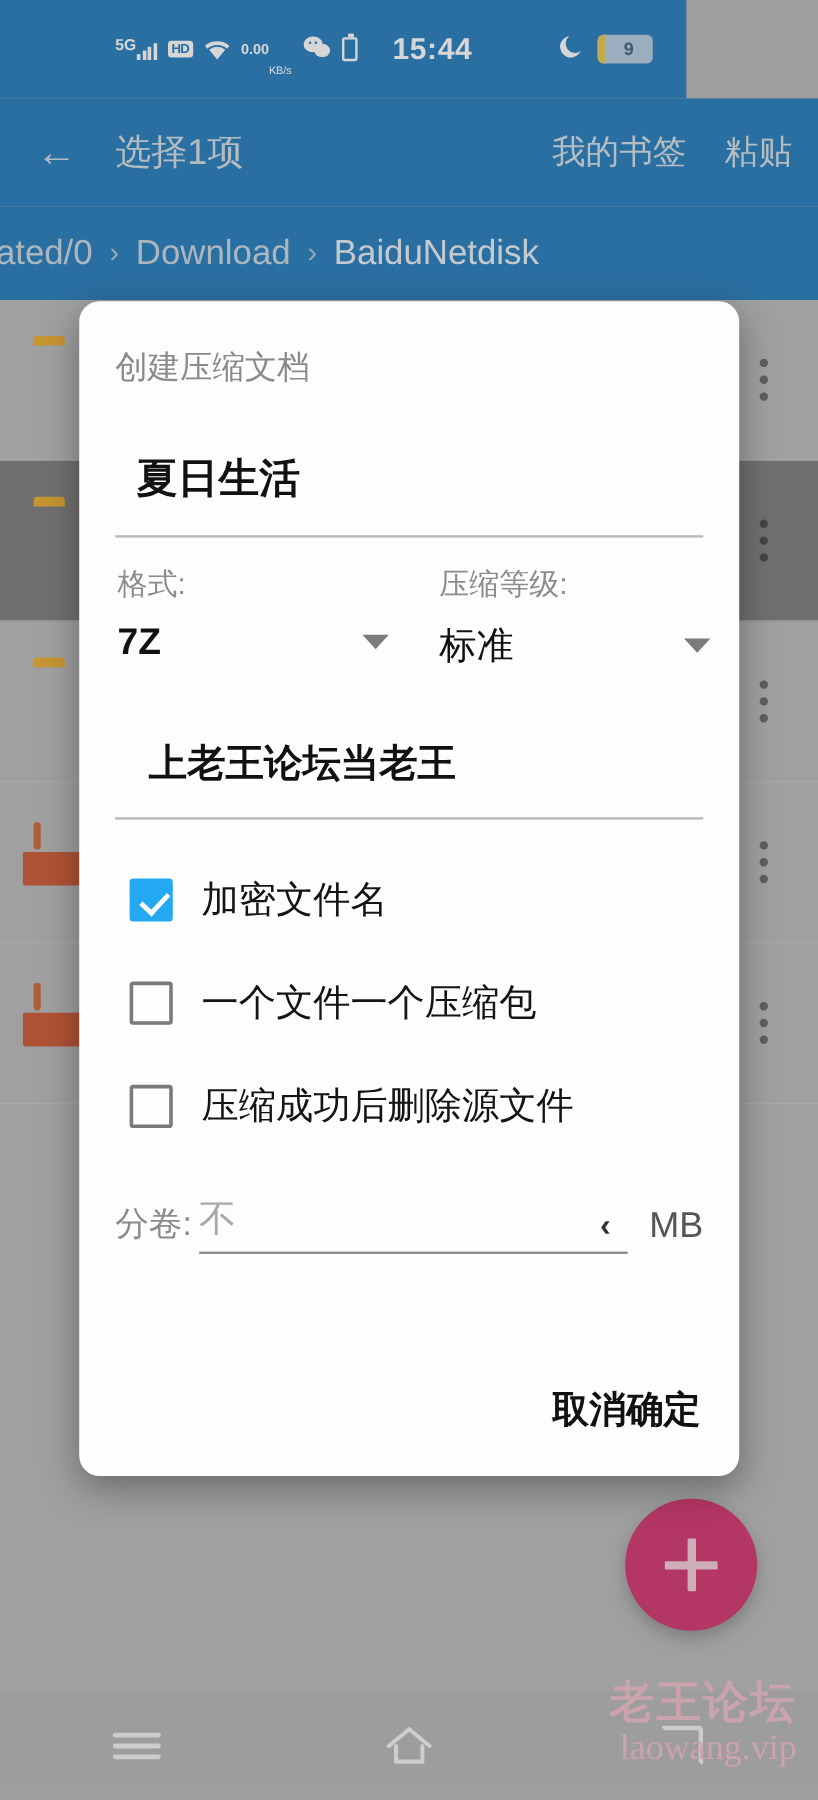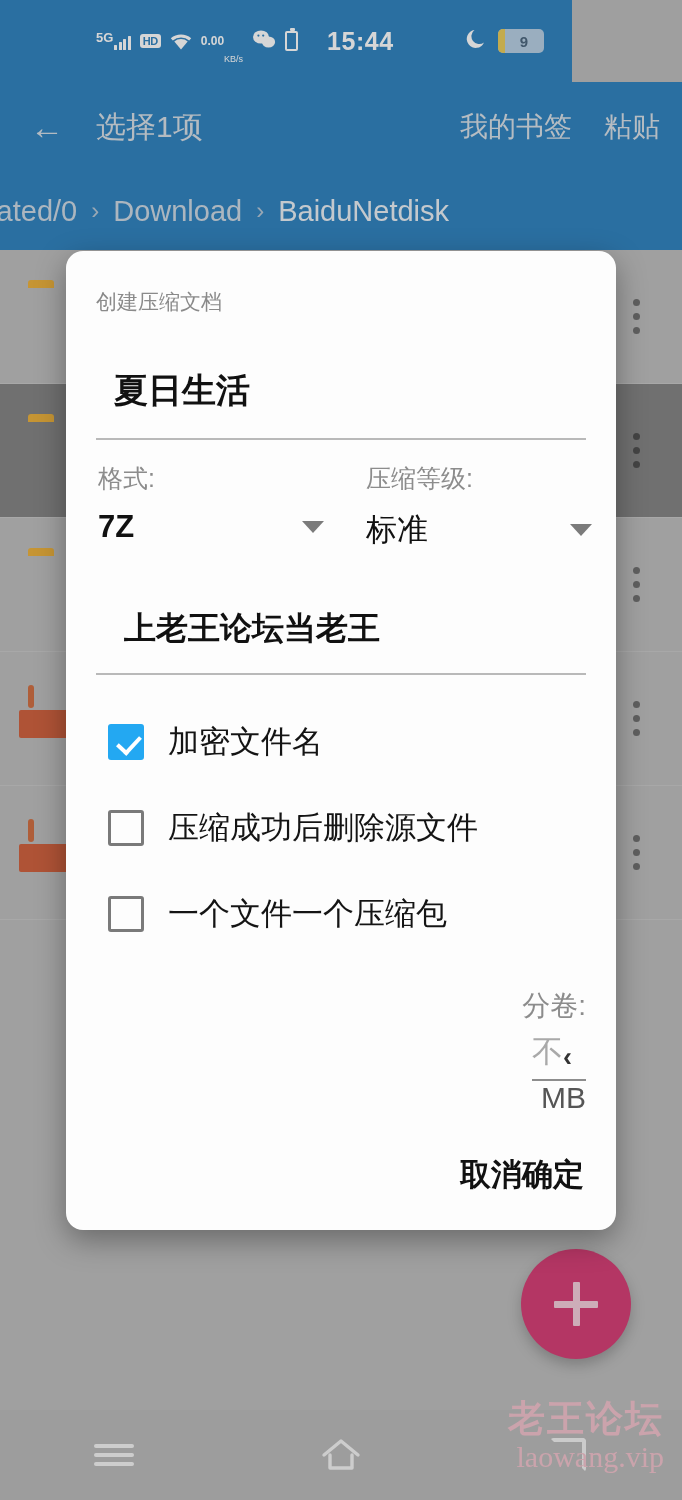--- a/index.html
+++ b/index.html
@@ -220,7 +220,7 @@
     overflow: hidden;
   }
   .dlg-title {
-    font-size: 21px; color: #8a8a8a;
+    font-size: 27px; color: #8a8a8a;
     margin: 37px 0 12px 30px;
   }
   .dlg-field-name {

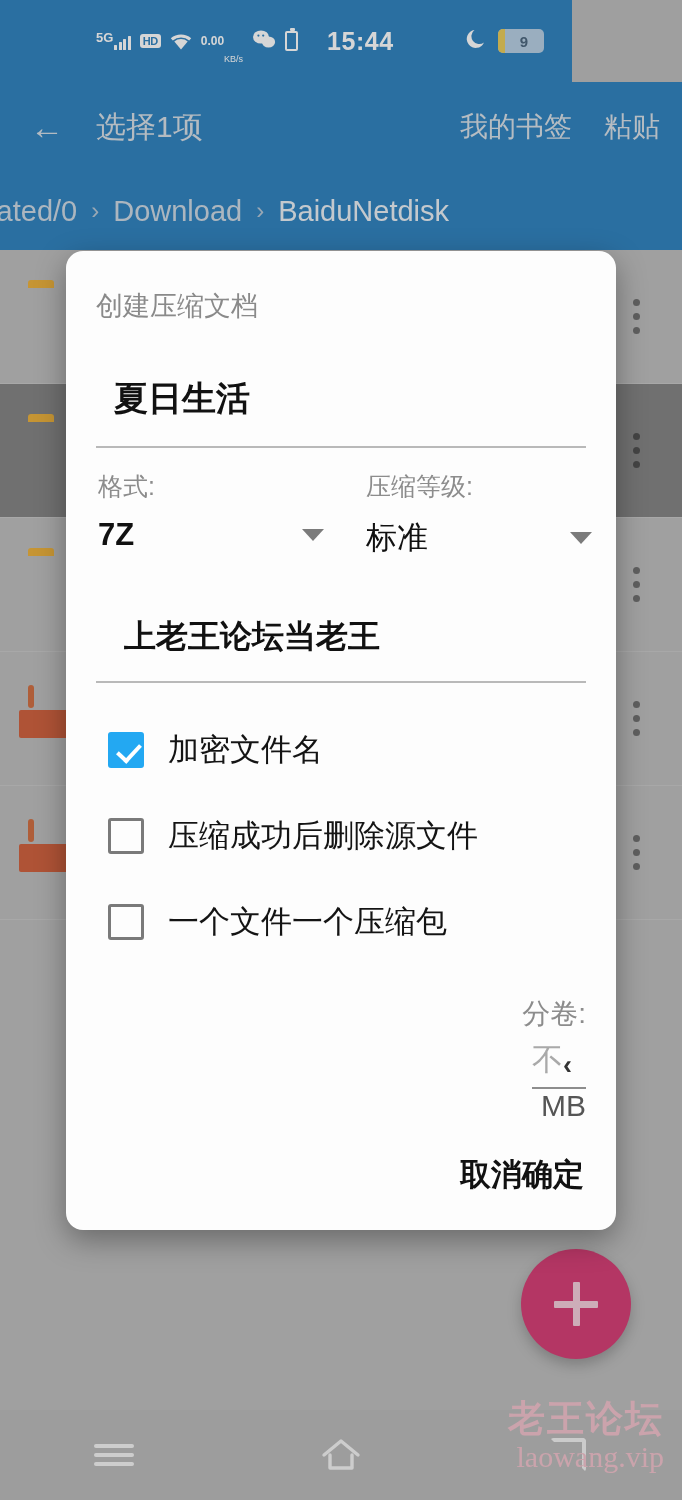--- a/index.html
+++ b/index.html
@@ -510,12 +510,12 @@
 
     <div class="chk-row">
       <span class="chk-box"></span>
-      <span class="chk-label">压缩成功后删除源文件</span>
+      <span class="chk-label">一个文件一个压缩包</span>
     </div>
 
     <div class="chk-row">
       <span class="chk-box"></span>
-      <span class="chk-label">一个文件一个压缩包</span>
+      <span class="chk-label">压缩成功后删除源文件</span>
     </div>
 
     <div class="vol-row">

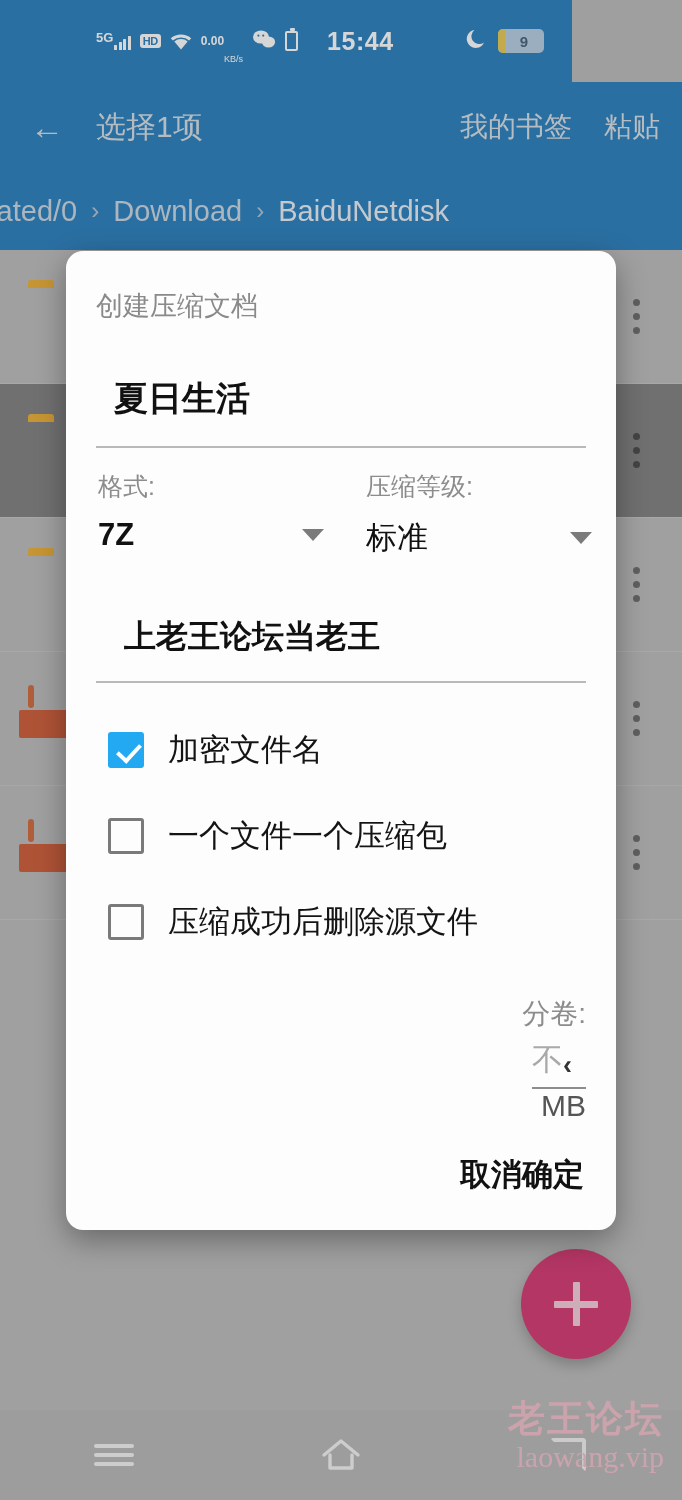--- a/index.html
+++ b/index.html
@@ -280,7 +280,6 @@
   .vol-row {
     display: flex; align-items: flex-end;
     margin: 52px 30px 0 30px;
-    flex-direction: column;
   }
   .vol-label { font-size: 28px; color: #8c8c8c; padding-bottom: 6px; }
   .vol-input {

